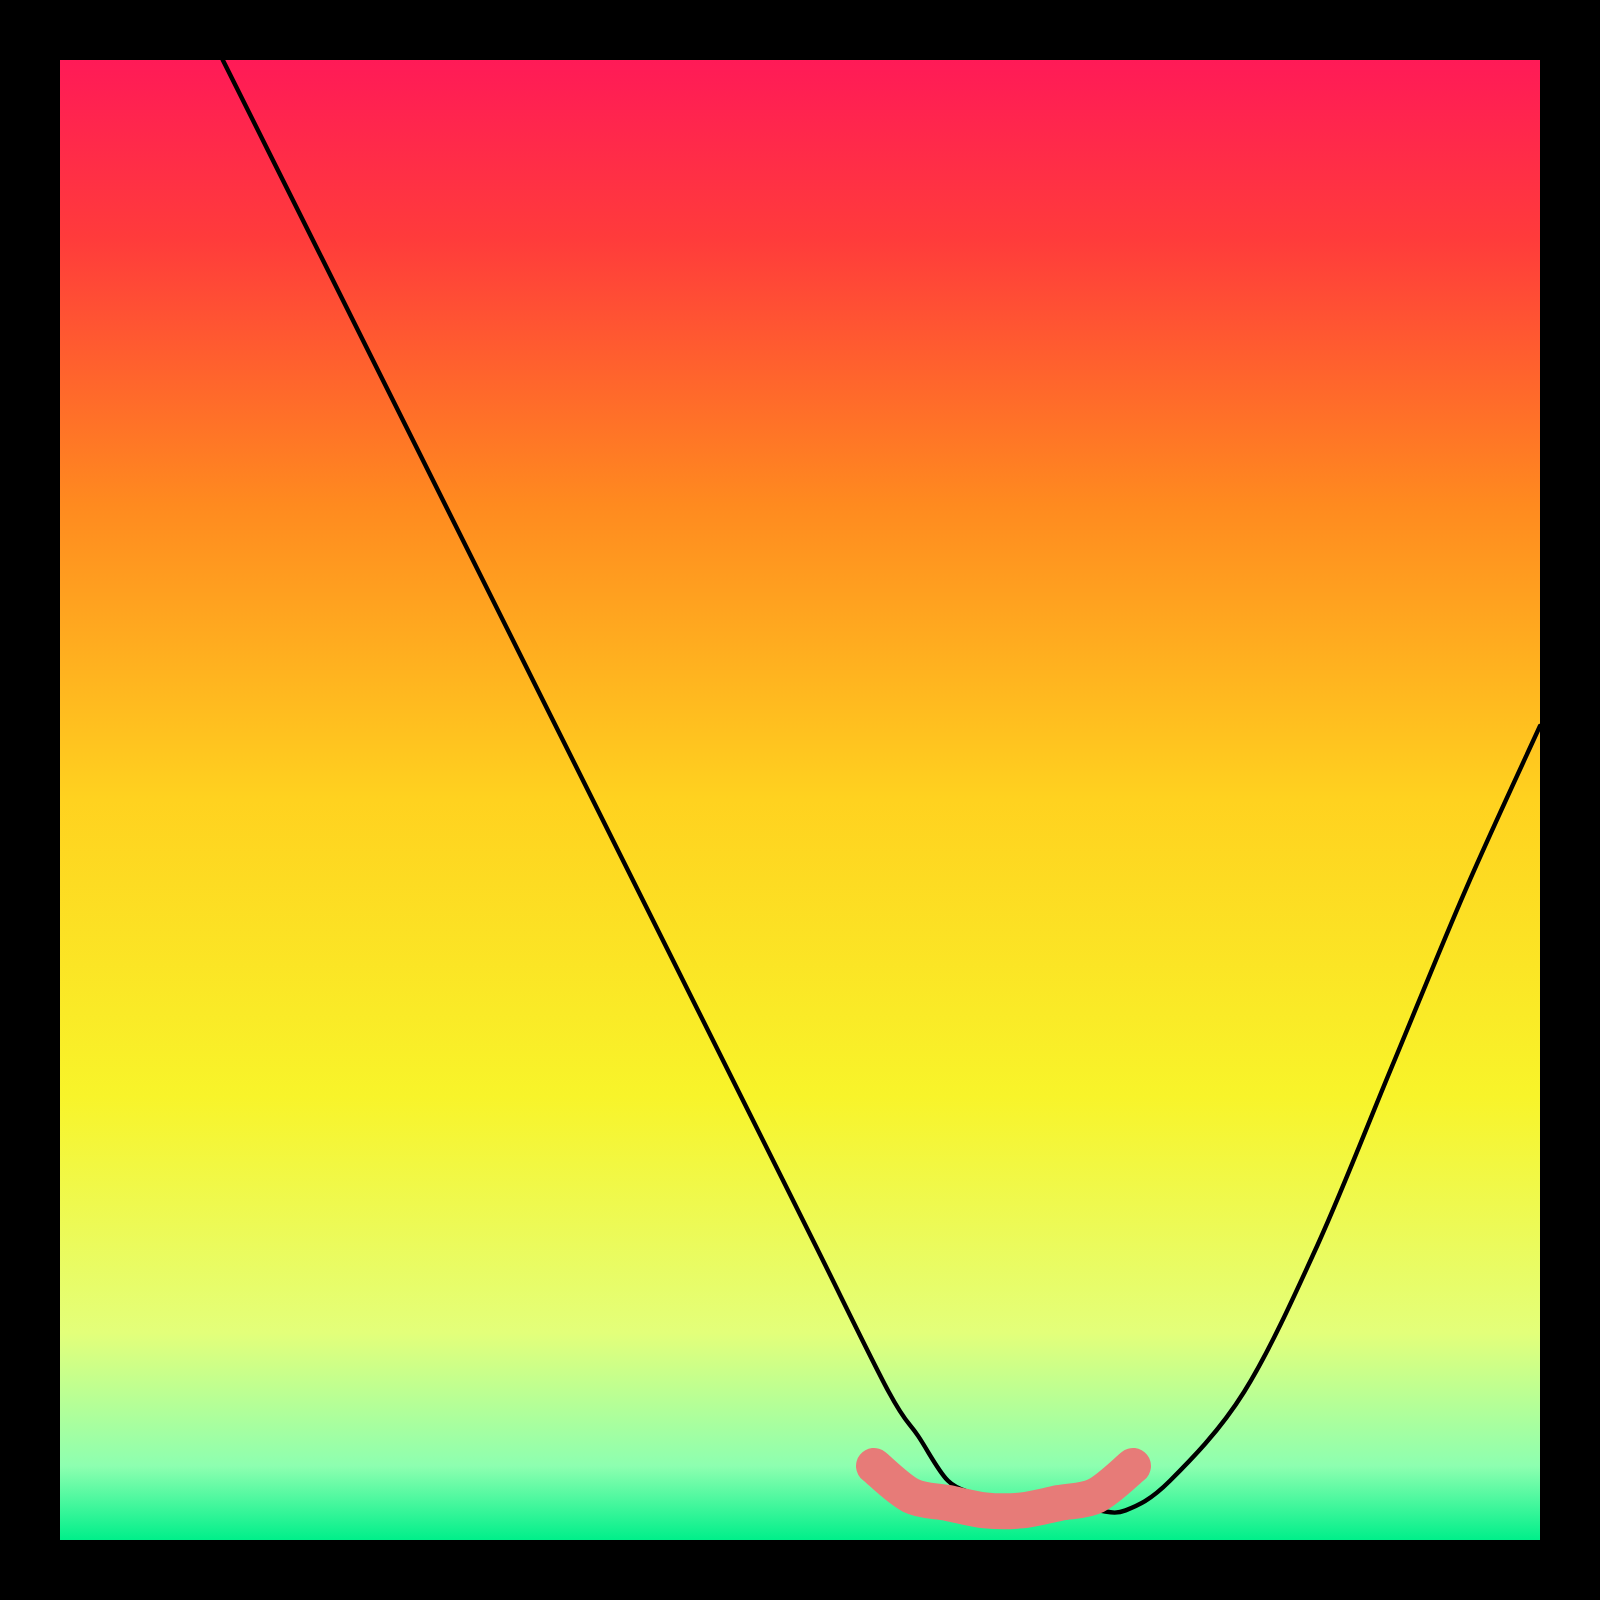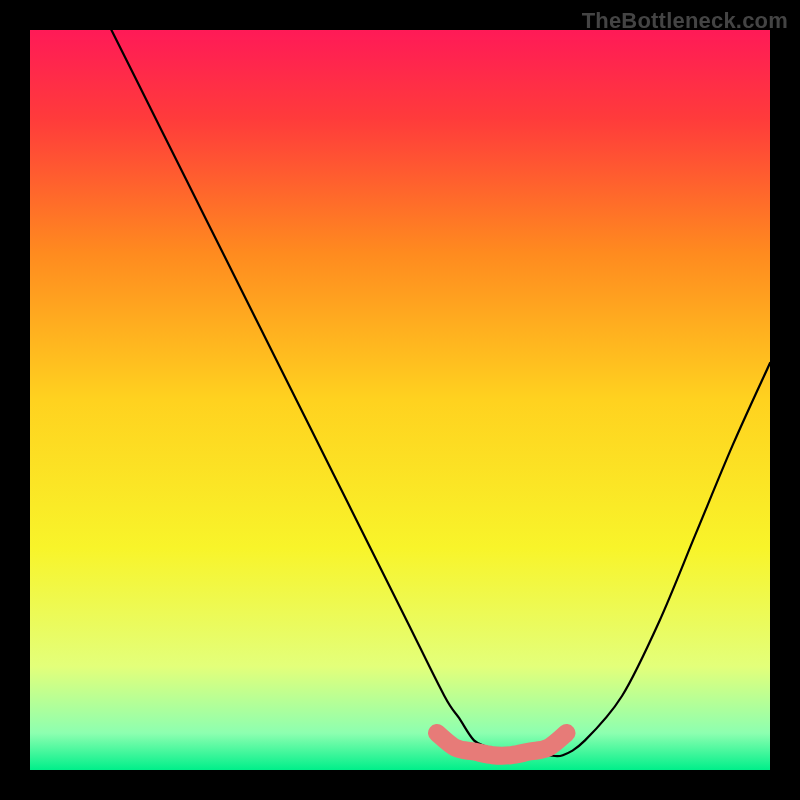--- a/index.html
+++ b/index.html
@@ -39,7 +39,6 @@
 <body>
 
 <div class="stage">
-  <div class="watermark">TheBottleneck.com</div>
 
   <div class="plot-area">
     <svg id="chart-svg" width="740" height="740" viewBox="0 0 740 740">

